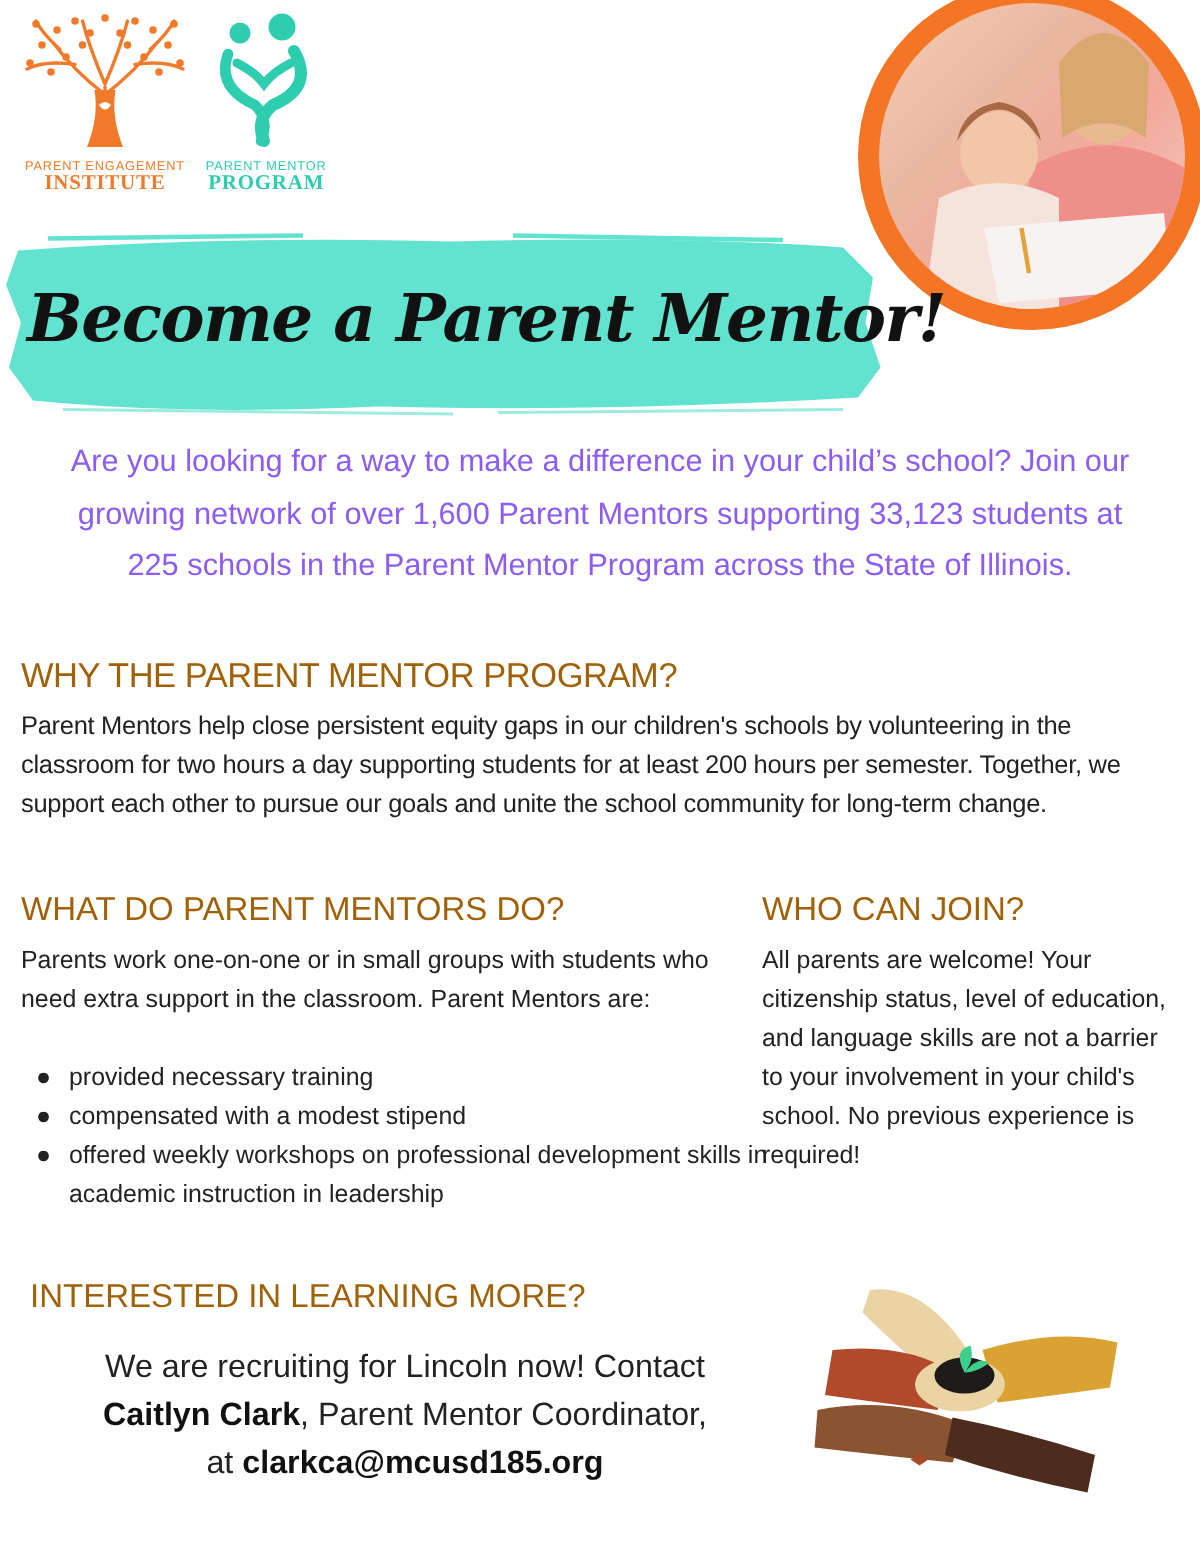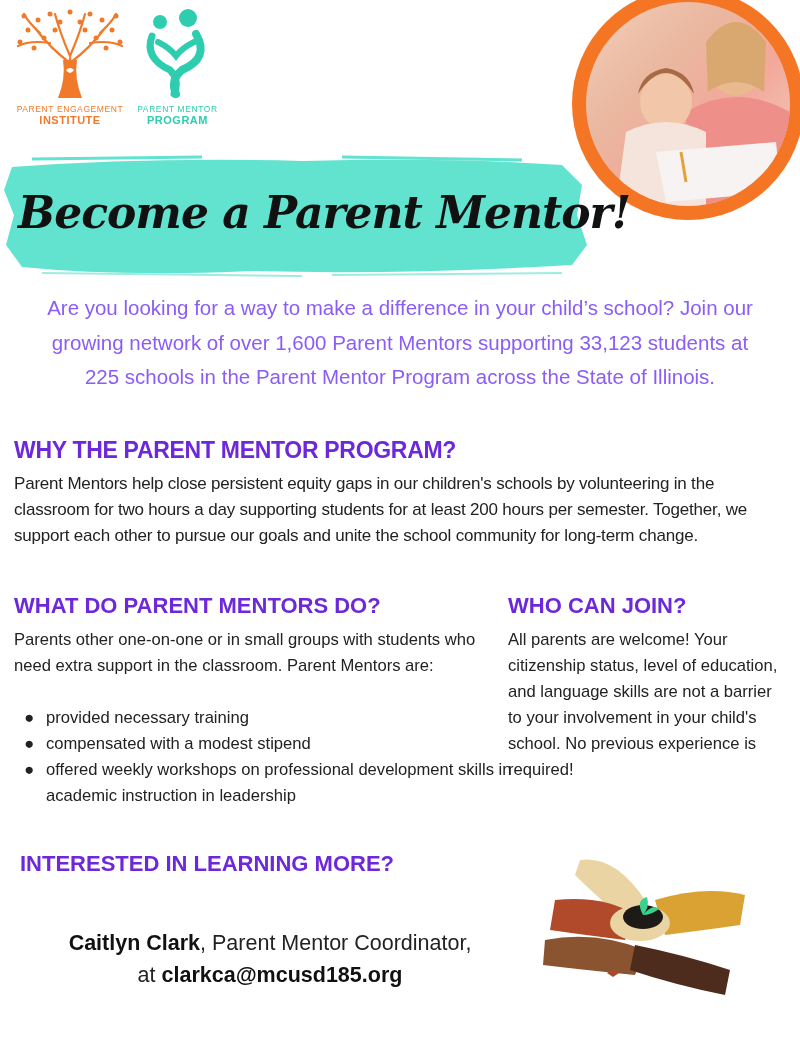--- a/index.html
+++ b/index.html
@@ -11,7 +11,7 @@
   #logo-pei { left:10px; top:8px; width:120px; height:125px; }
   #logo-pmp { left:130px; top:8px; width:95px; height:125px; }
   .logo-small { font-weight:normal; font-size:8.5px; letter-spacing:0.6px; text-align:center; white-space:nowrap; }
-  .logo-big { font-weight:bold; font-size:11px; letter-spacing:0.5px; text-align:center; white-space:nowrap; }
+  .logo-big { font-weight:bold; font-size:14px; letter-spacing:0.5px; text-align:center; white-space:nowrap;font-family:Liberation Serif, serif; }
   .orange { color:#f07a2a; }
   .teal { color:#2fcdb0; }
 

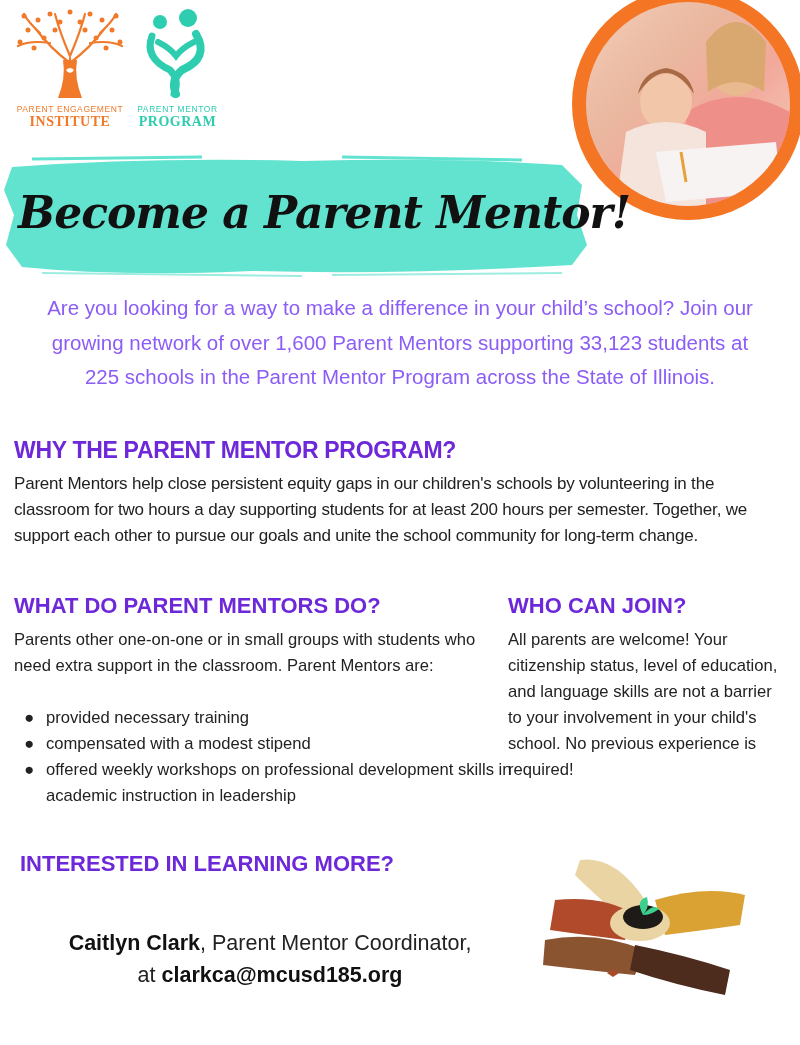--- a/index.html
+++ b/index.html
@@ -29,7 +29,7 @@
   
   #intro { left:40px; top:291px; width:720px; text-align:center; font-size:20.5px; line-height:34.5px; color:#8b5cf6; }
 
-  h2 { margin:0; font-weight:bold; color:#6d28d9; }
+  h2 { margin:0; font-weight:normal; color:#a16207; }
   #why-h { left:14px; top:437px; font-size:23px; letter-spacing:-0.3px; }
   #why-p { left:14px; top:471px; width:780px; font-size:17px; line-height:26px; color:#222; letter-spacing:-0.2px; }
 

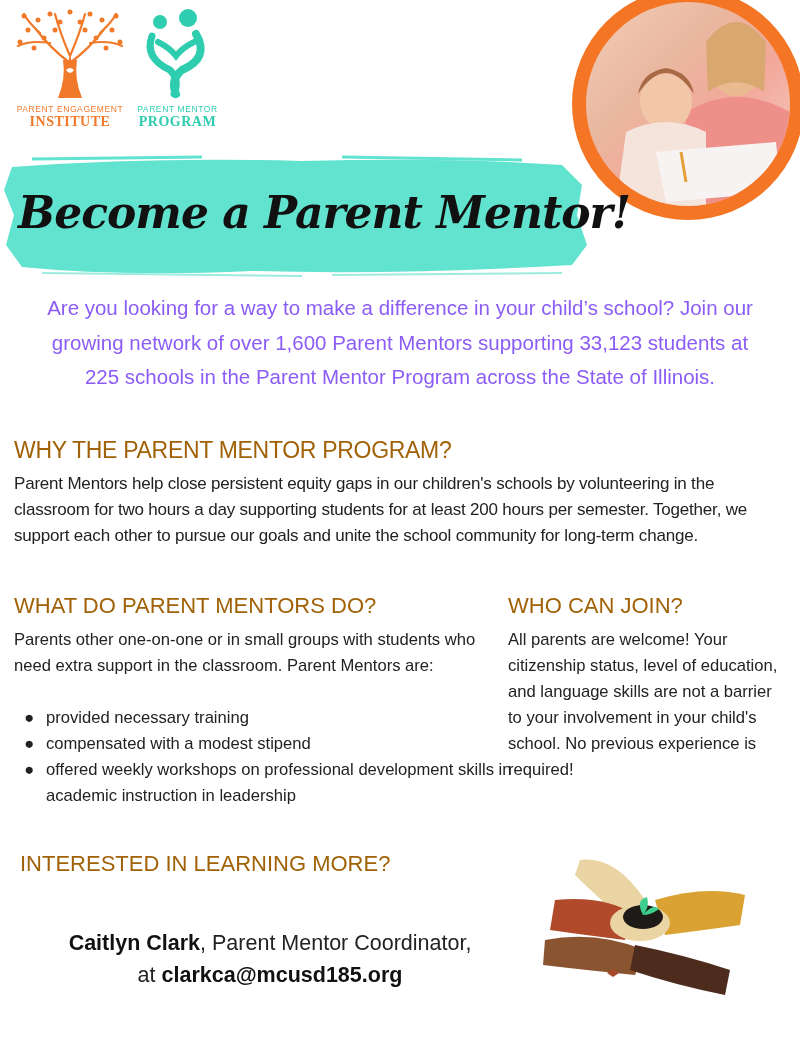--- a/index.html
+++ b/index.html
@@ -124,7 +124,7 @@
 <div id="why-p" class="abs">Parent Mentors help close persistent equity gaps in our children's schools by volunteering in the classroom for two hours a day supporting students for at least 200 hours per semester. Together, we support each other to pursue our goals and unite the school community for long-term change.</div>
 
 <h2 id="what-h" class="abs">WHAT DO PARENT MENTORS DO?</h2>
-<div id="what-p" class="abs">Parents other one-on-one or in small groups with students who need extra support in the classroom. Parent Mentors are:</div>
+<div id="what-p" class="abs">Parents work one-on-one or in small groups with students who need extra support in the classroom. Parent Mentors are:</div>
 <ul id="what-list" class="abs">
   <li><span class="bullet">●</span><span>provided necessary training</span></li>
   <li><span class="bullet">●</span><span>compensated with a modest stipend</span></li>

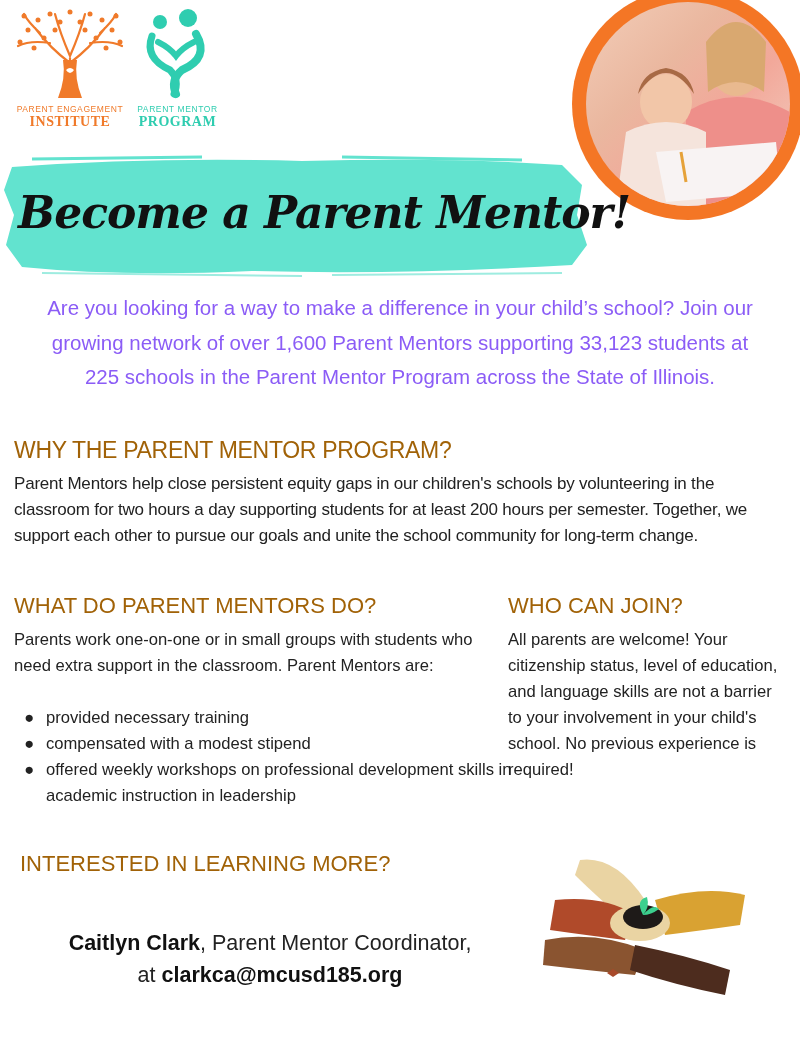--- a/index.html
+++ b/index.html
@@ -136,7 +136,7 @@
 
 <h2 id="more-h" class="abs">INTERESTED IN LEARNING MORE?</h2>
 <div id="more-p" class="abs">
-  <br>
+  <span>We are recruiting for Lincoln now! Contact</span><br>
   <b>Caitlyn Clark</b><span>, Parent Mentor Coordinator,</span><br>
   <span>at </span><b>clarkca@mcusd185.org</b>
 </div>

